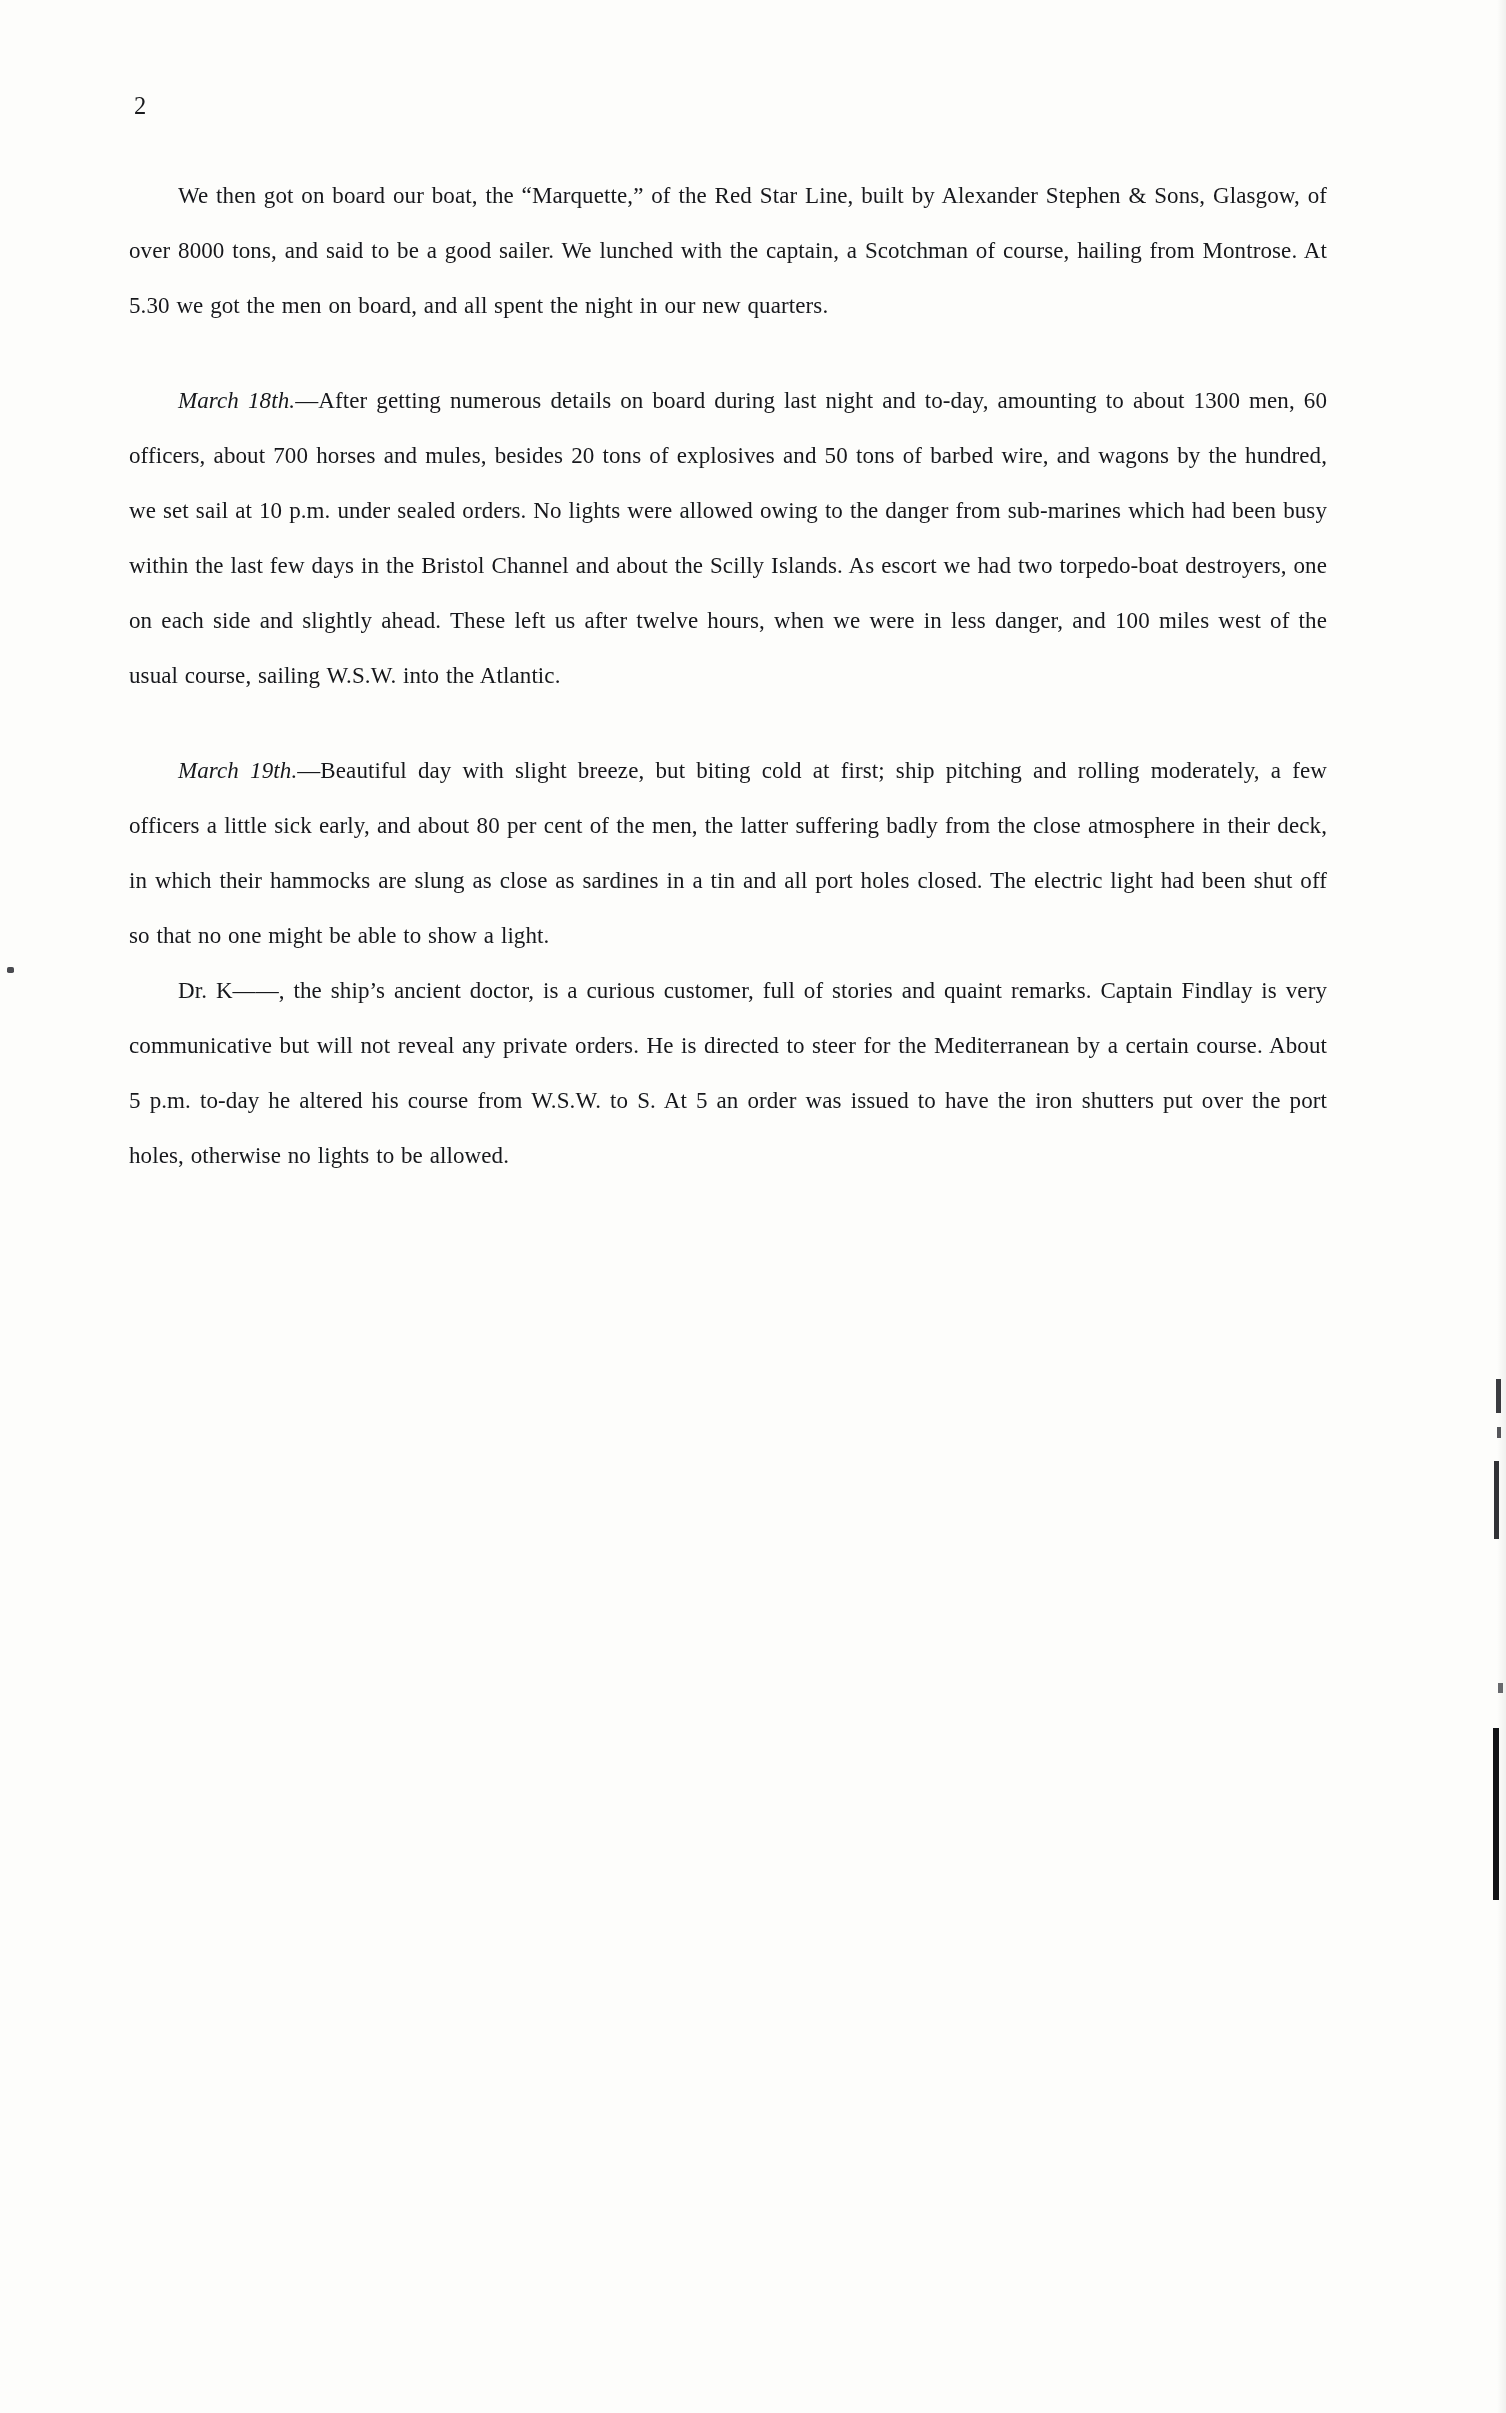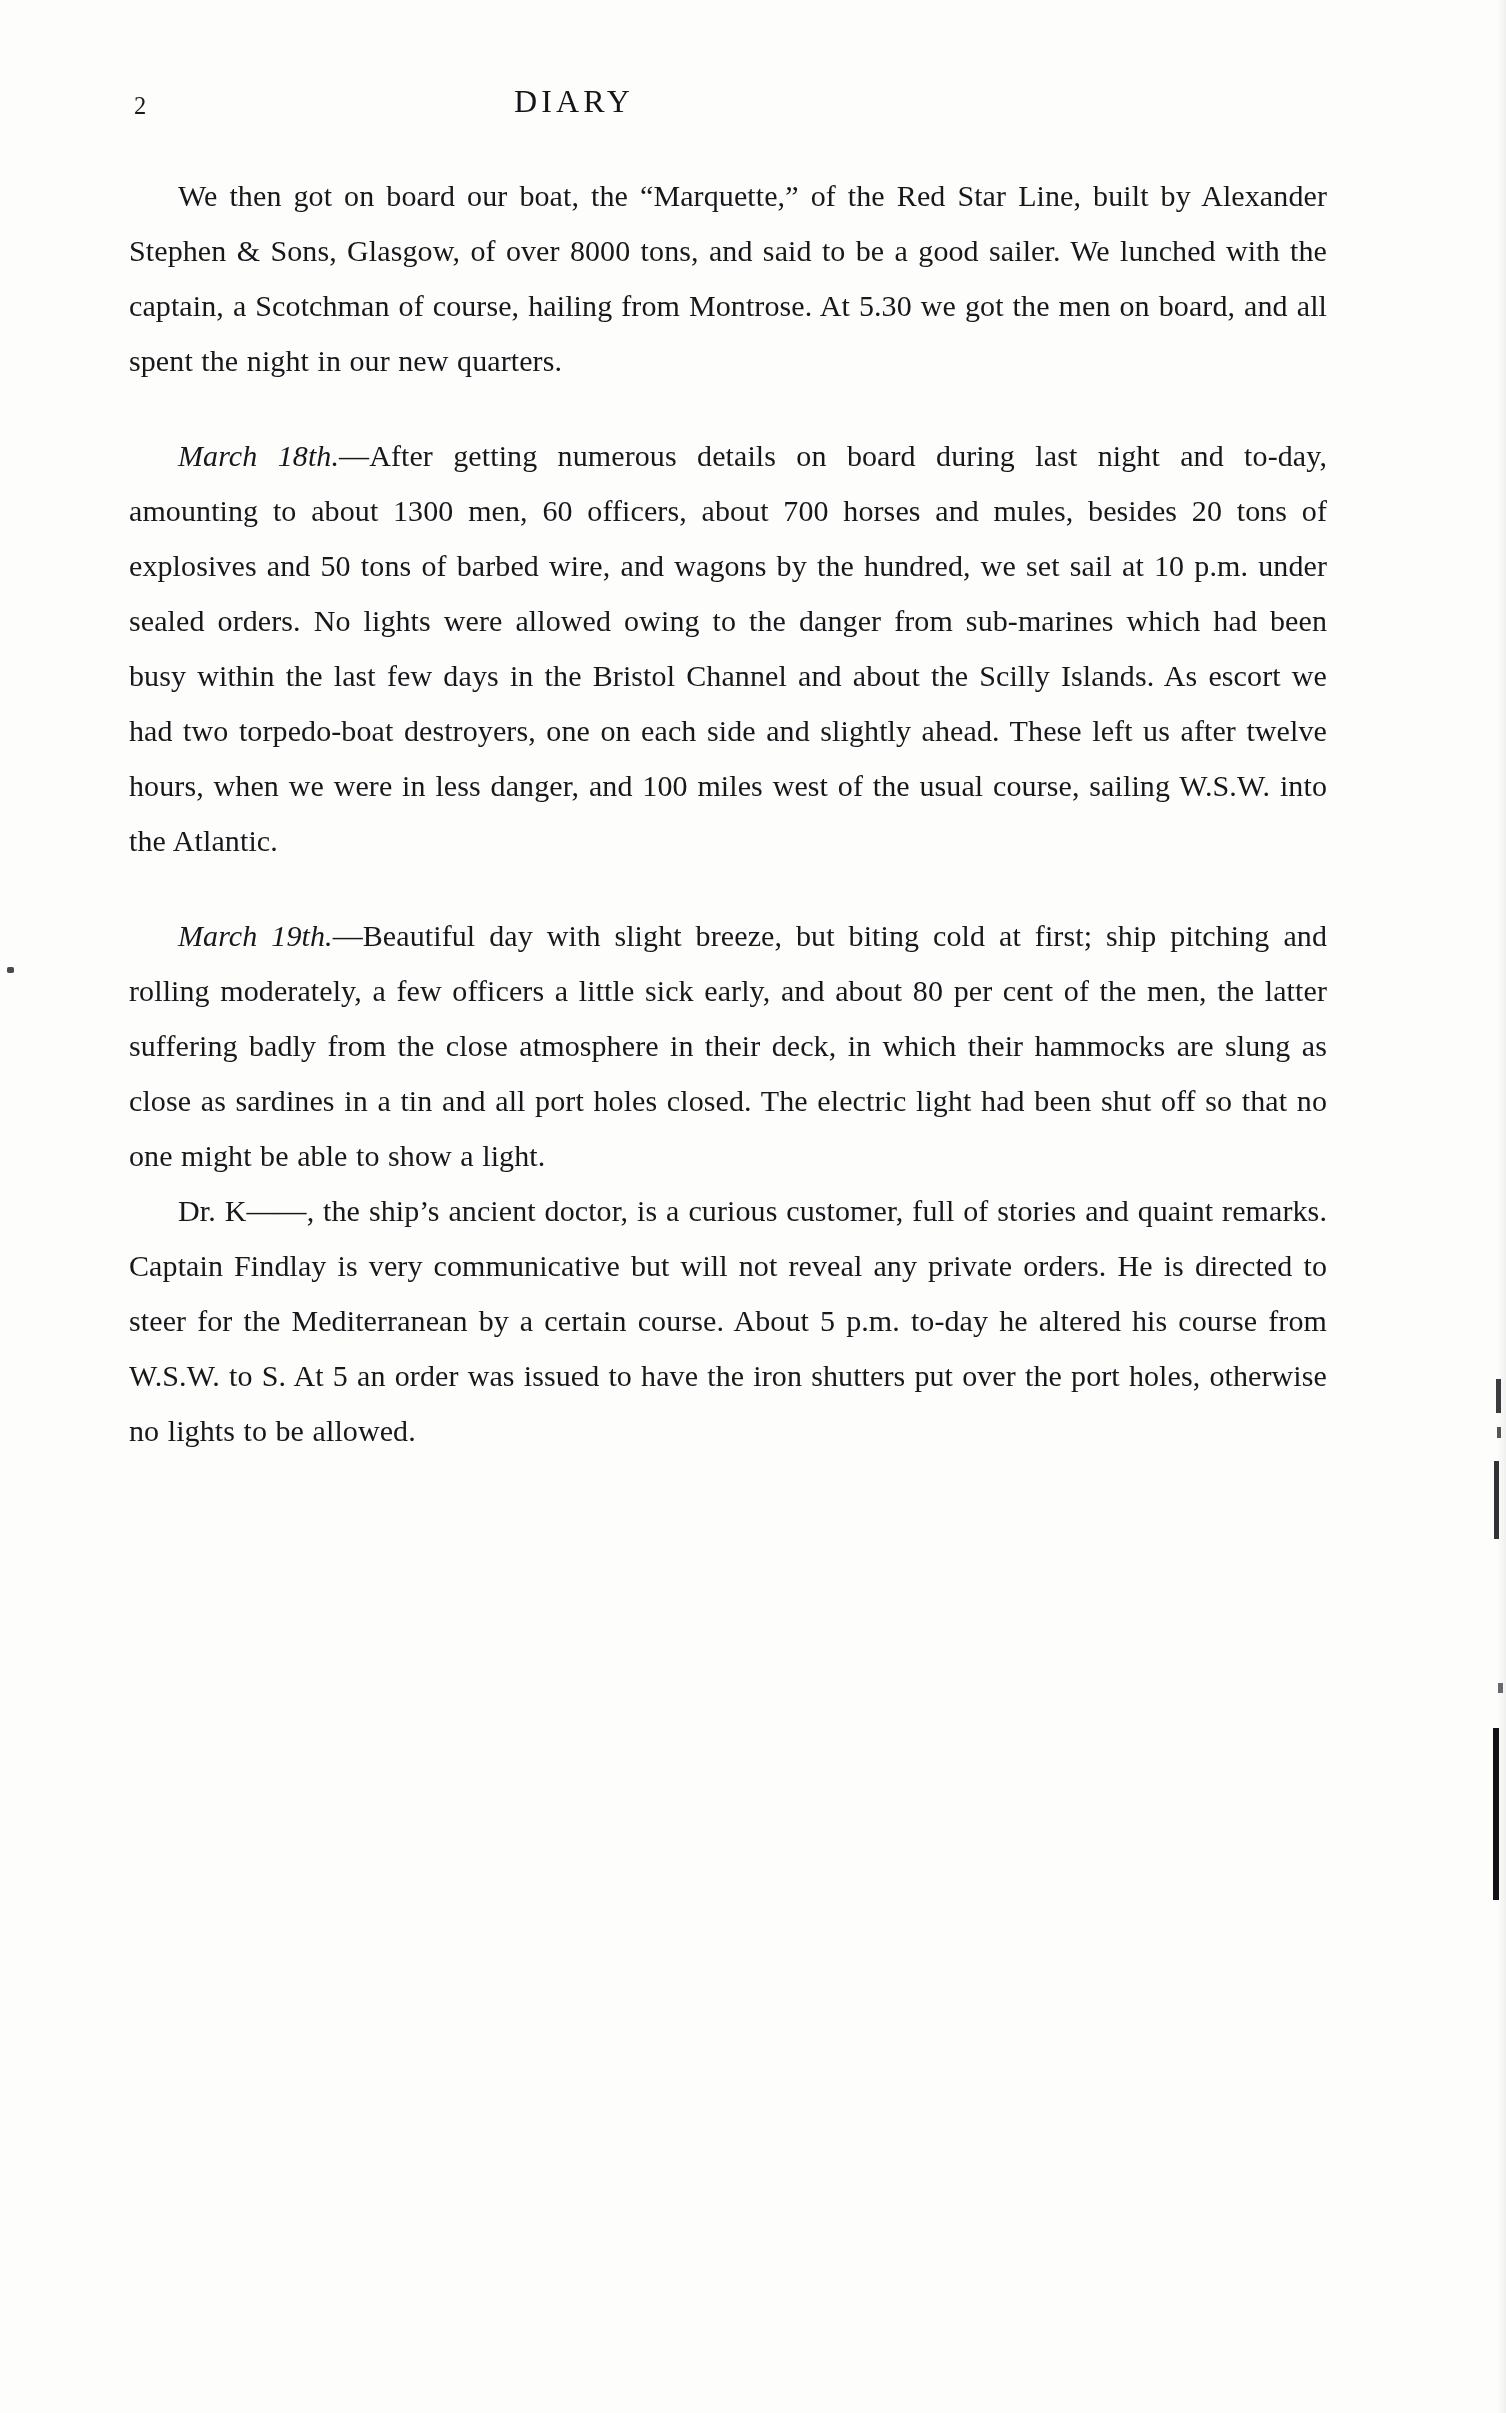--- a/index.html
+++ b/index.html
@@ -113,7 +113,6 @@
 
   <div class="running-head">
     <div class="folio">2</div>
-    <div class="head-title">DIARY</div>
   </div>
 
   <div class="textblock">

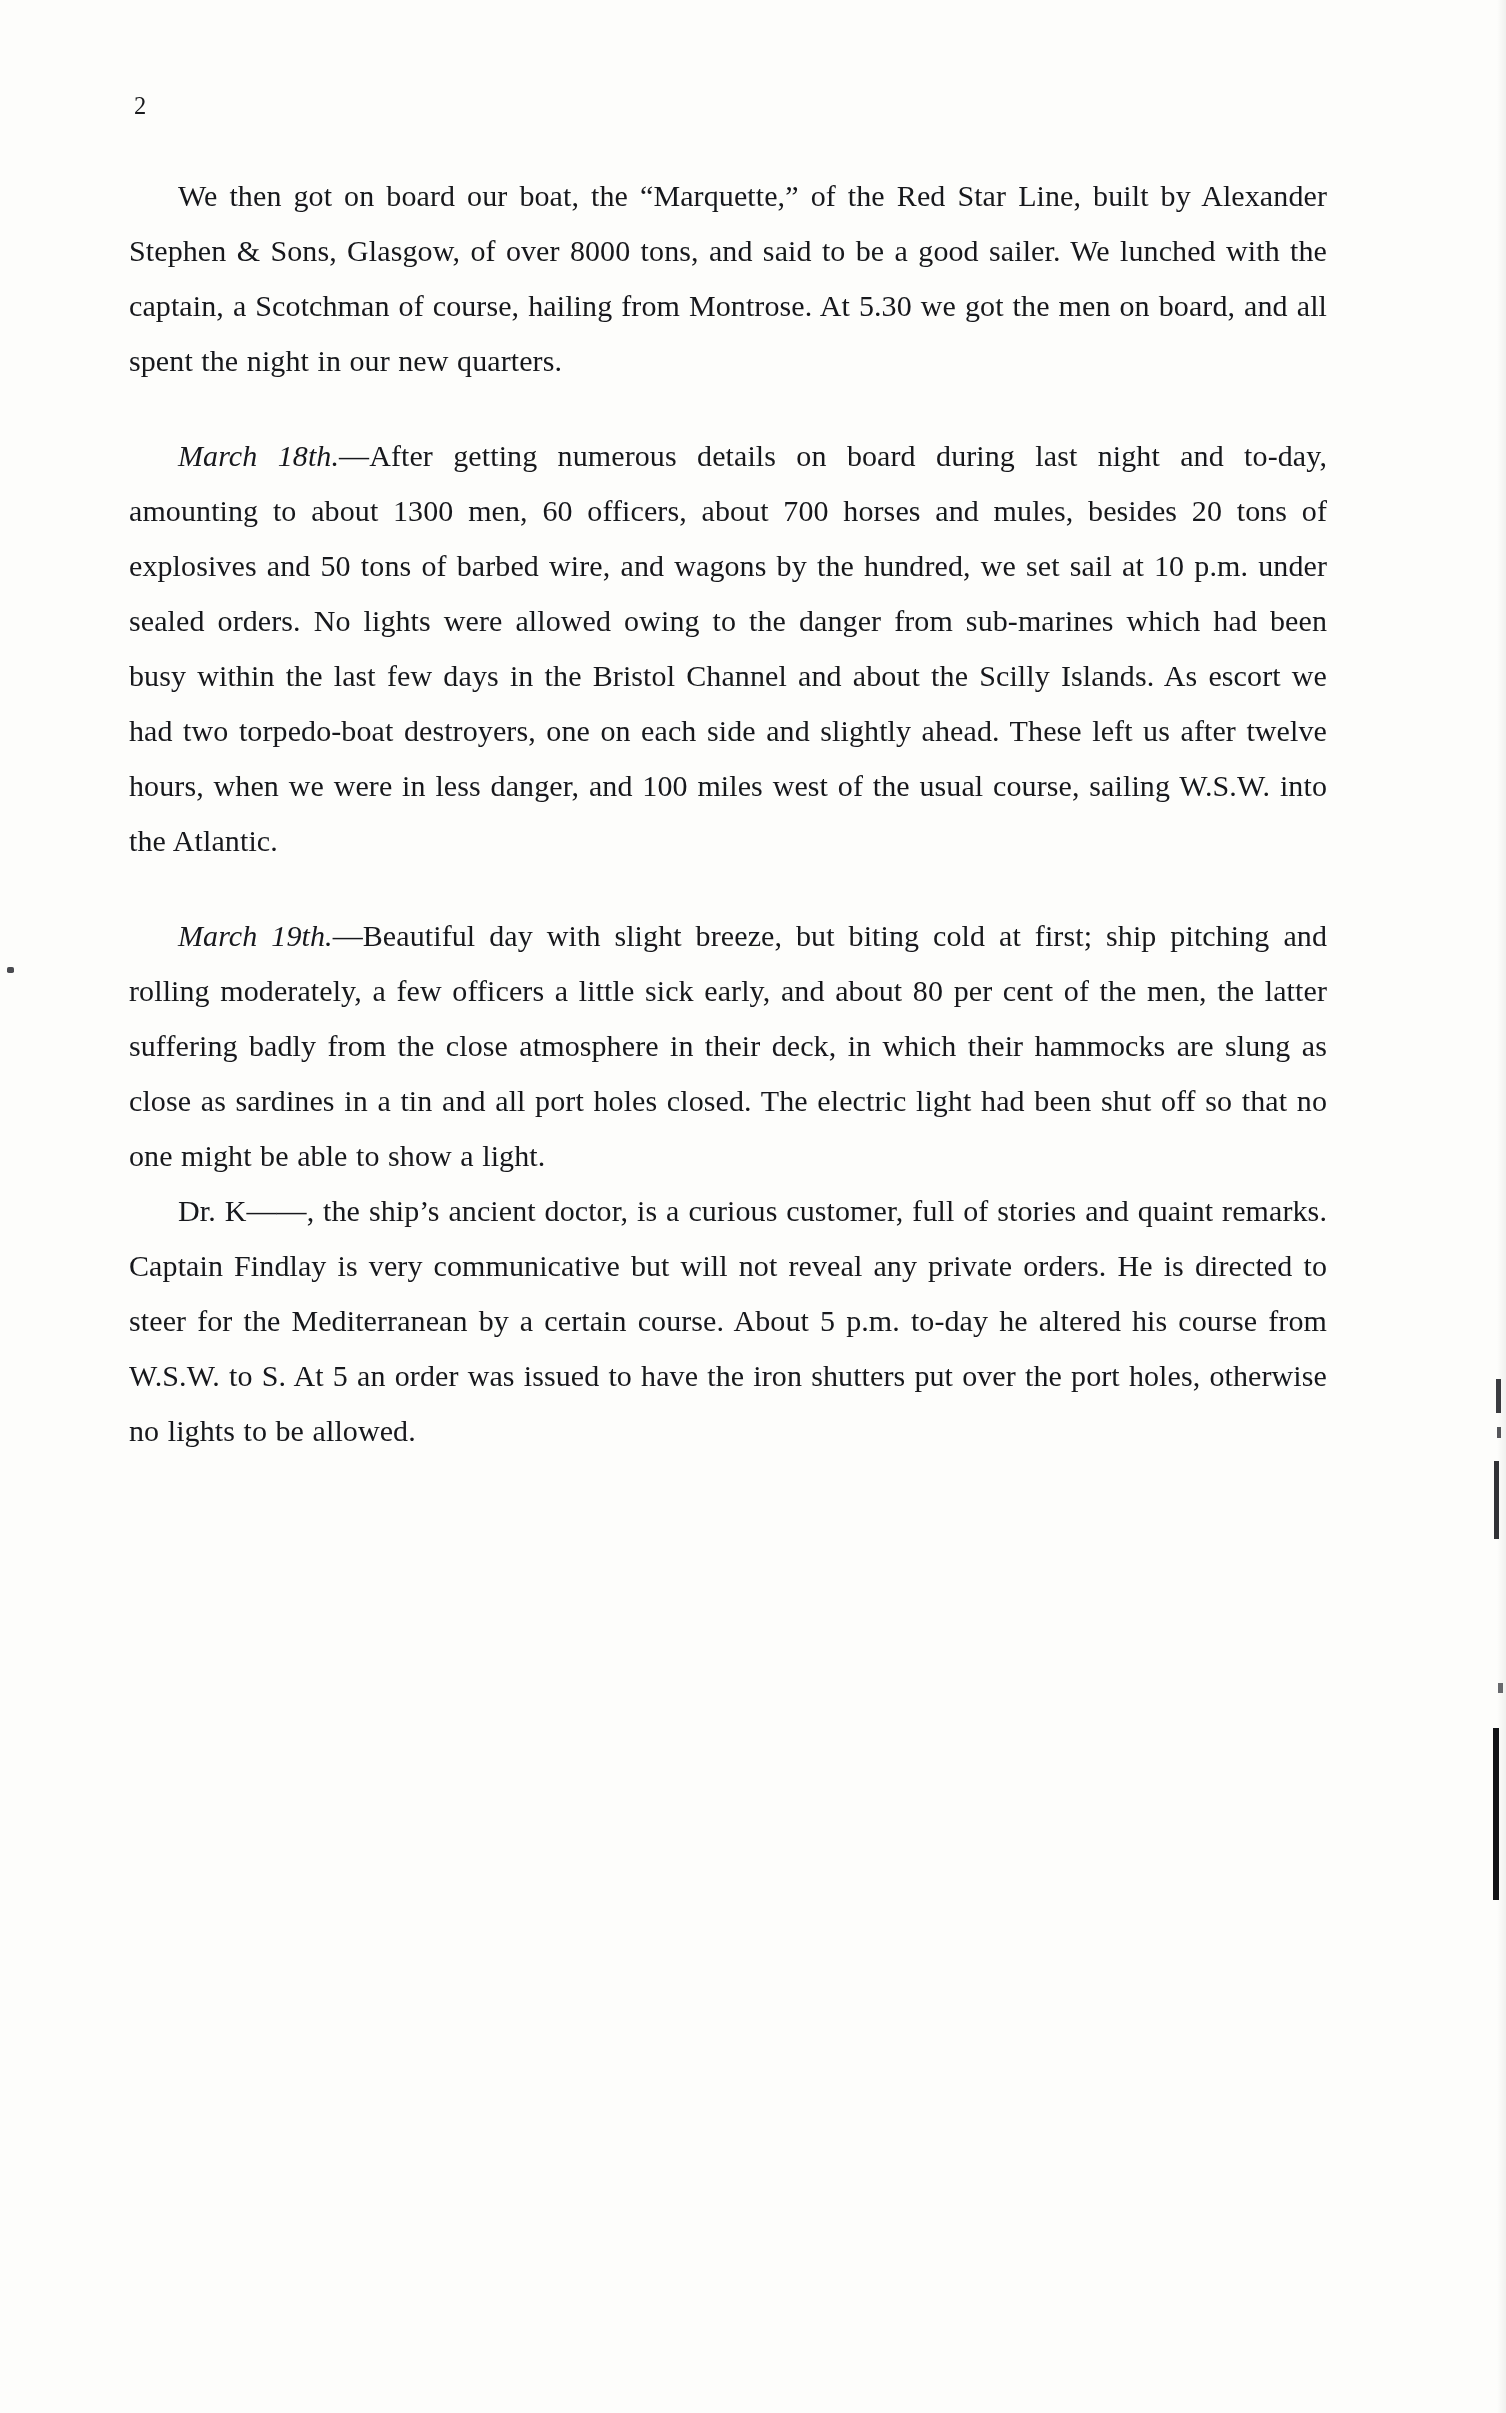--- a/index.html
+++ b/index.html
@@ -58,7 +58,7 @@
   }
   p.para {
     margin: 0;
-    font-size: 30px;
+    font-size: 23px;
     line-height: 55px;
     text-align: justify;
     text-align-last: left;

